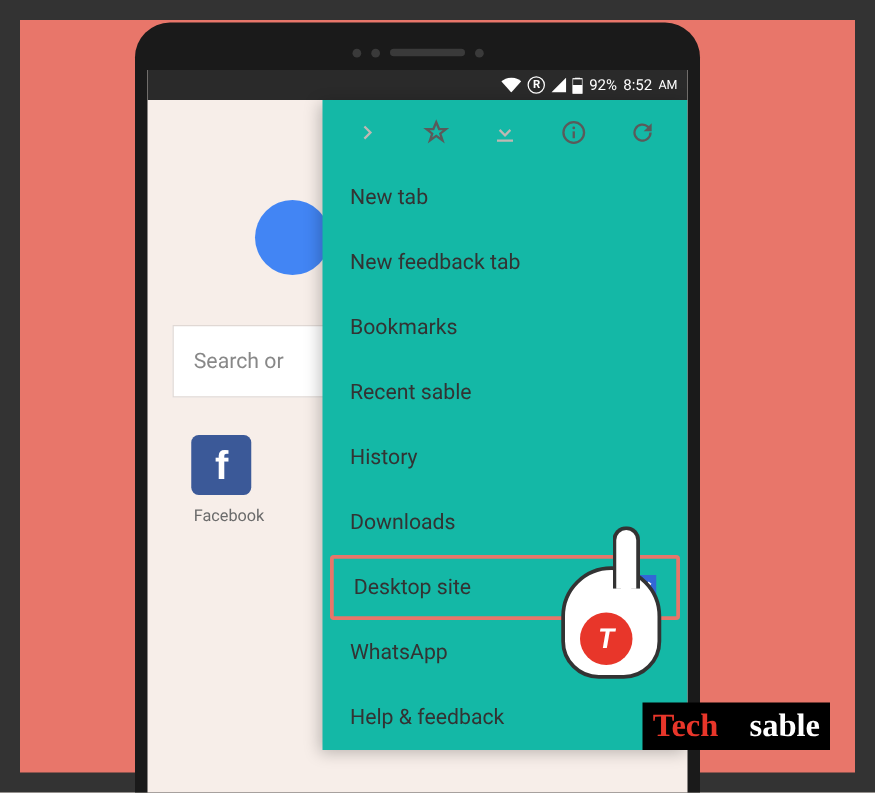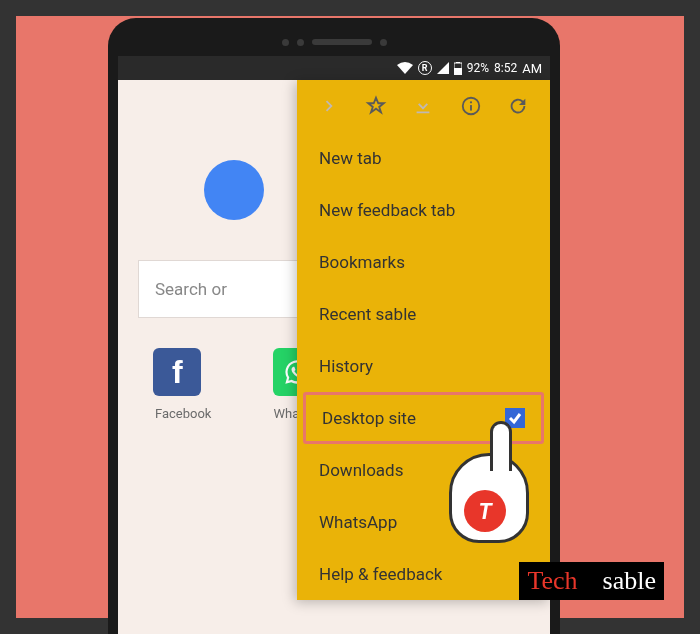--- a/index.html
+++ b/index.html
@@ -66,7 +66,7 @@
           </svg>
         <span>92%</span>
         <span>8:52</span>
-        <span style="font-size:13px">AM</span>
+        <span style="font-size:10px">AM</span>
       </div>
 
       <div class="content">

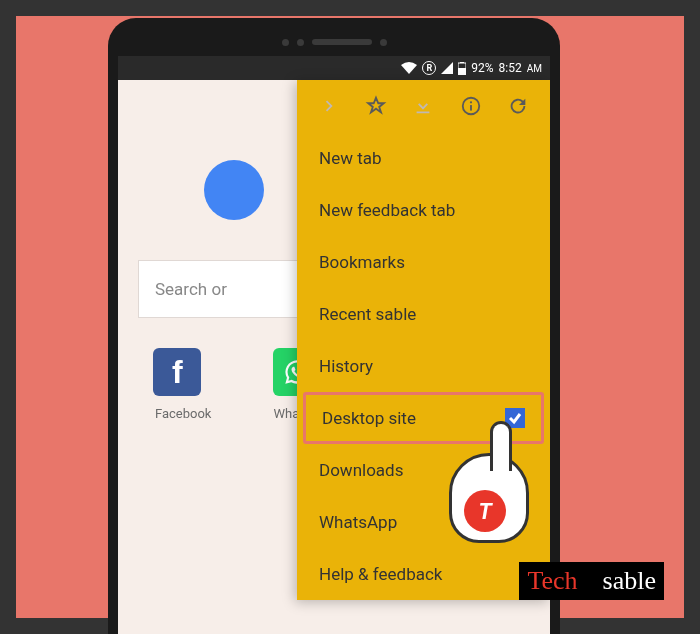--- a/index.html
+++ b/index.html
@@ -22,7 +22,7 @@
     .fb { background: #3b5998; color: #fff; font-size: 32px; font-weight: bold; font-family: Arial; }
     .wa { background: #25d366; border-radius: 50%; position: relative; }
     .shortcut-label { font-size: 13px; color: #6b6b6b; margin-left: 12px; }
-    .menu { position: absolute; right: 0; top: 24px; width: 253px; background: #eab308; box-shadow: -2px 2px 12px rgba(0,0,0,0.25); }
+    .menu { position: absolute; right: 0; top: 24px; width: 292px; background: #14b8a6; box-shadow: -2px 2px 12px rgba(0,0,0,0.25); }
     .menu-icons { display: flex; justify-content: space-around; padding: 14px 8px; border-bottom: none; }
     .menu-icons .mi { width: 24px; height: 24px; display: flex; align-items: center; justify-content: center; color: #5a5a5a; }
     .menu-icons .mi.disabled { color: #c0b8b3; }

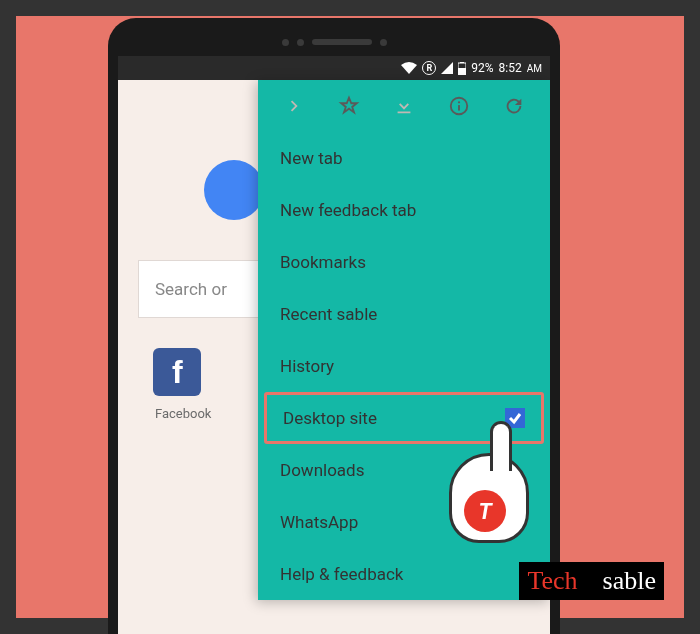--- a/index.html
+++ b/index.html
@@ -133,6 +133,9 @@
         <div class="menu-item">
             <span>History</span>
           </div>
+        <div class="menu-item">
+            <span>Downloads</span>
+          </div>
         <div class="menu-item highlight">
           <span>Desktop site</span>
           <span class="checkbox">
@@ -141,9 +144,6 @@
               </svg>
             </span>
         </div>
-        <div class="menu-item">
-            <span>Downloads</span>
-          </div>
         <div class="menu-item">
             <span>WhatsApp</span>
           </div>

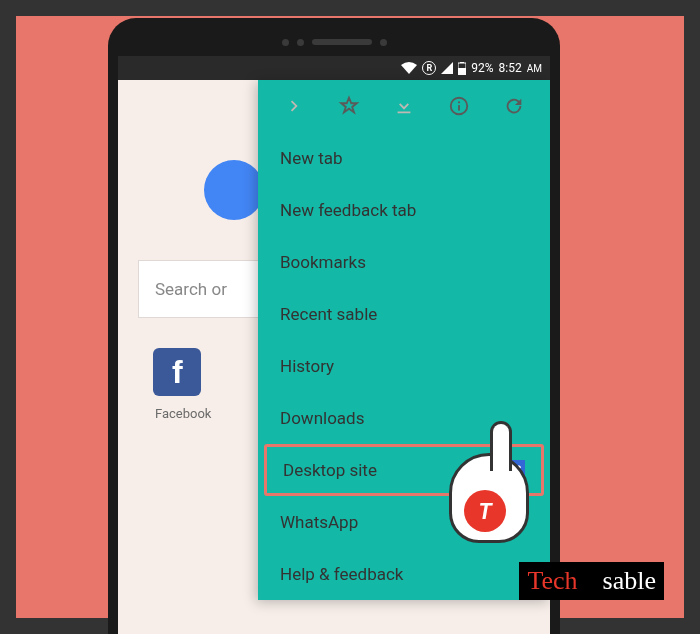--- a/index.html
+++ b/index.html
@@ -35,7 +35,7 @@
     .pointer .finger { position: absolute; top: -35px; left: 38px; width: 22px; height: 50px; background: #fff; border: 3px solid #333; border-radius: 11px 11px 0 0; border-bottom: none; }
     .pointer .badge { position: absolute; bottom: 8px; left: 12px; width: 42px; height: 42px; background: #e8362a; border-radius: 50%; display: flex; align-items: center; justify-content: center; color: #fff; font-size: 22px; font-weight: bold; font-style: italic; }
     .watermark { position: absolute; right: 20px; bottom: 18px; background: #000; padding: 4px 8px; }
-    .watermark span { font-family: Georgia, serif; font-size: 26px; font-weight: normal; }
+    .watermark span { font-family: Georgia, serif; font-size: 26px; font-weight: bold; }
     .wm-tech { color: #e8362a; }
     .wm-sable { color: #fff; margin-left: 25px; }
   </style>

